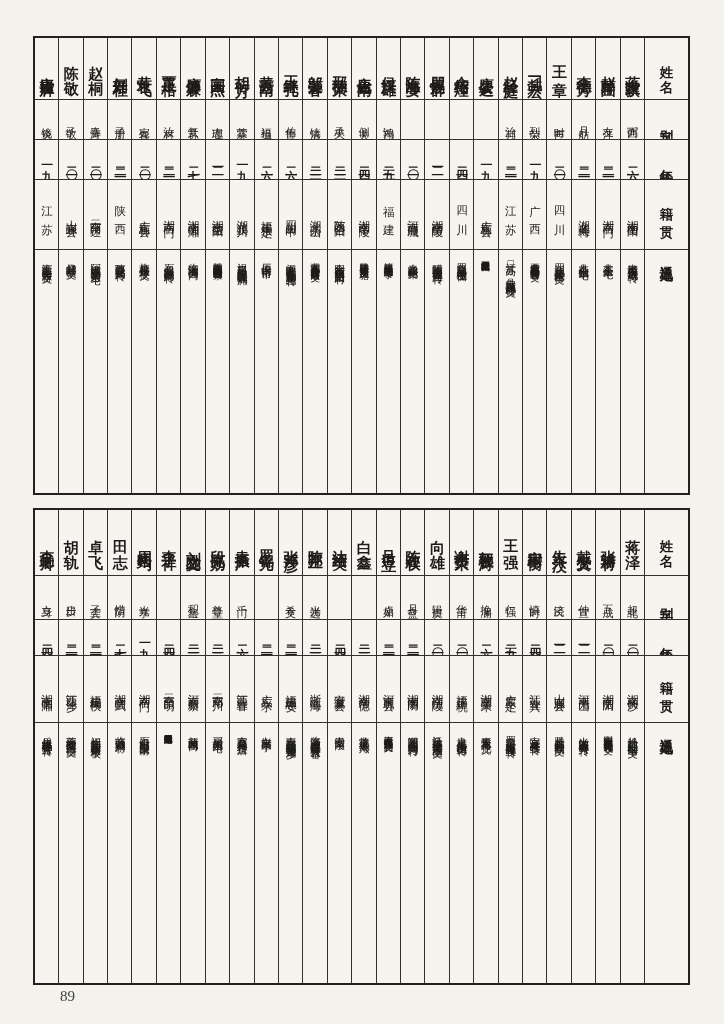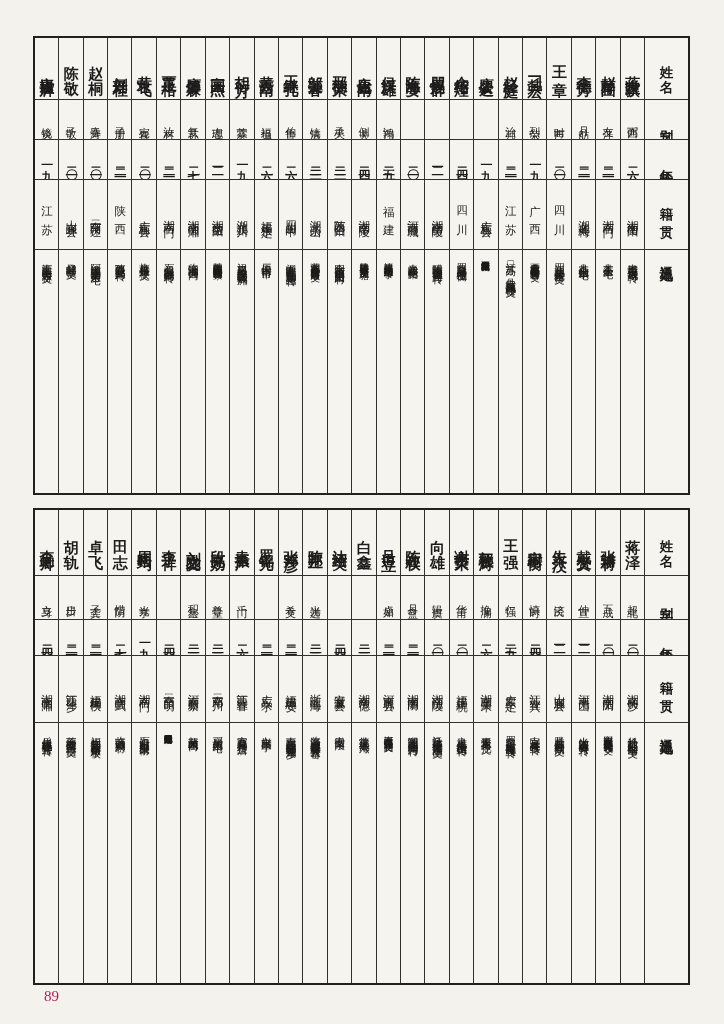--- a/index.html
+++ b/index.html
@@ -58,7 +58,7 @@
   .h-origin{letter-spacing:20px;}
   .h-addr{letter-spacing:58px;}
   .page-number{
-    position:absolute;left:44px;top:988px;font-size:15px;color:#be185d;
+    position:absolute;left:60px;top:988px;font-size:15px;color:#404040;
     font-family:"Liberation Serif","DejaVu Serif",serif;
   }
 </style>

